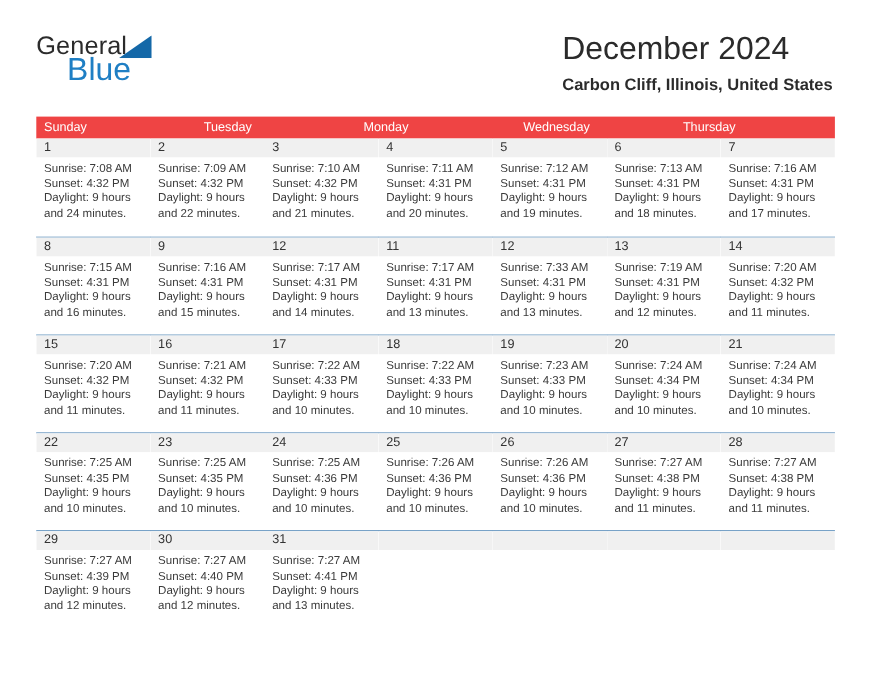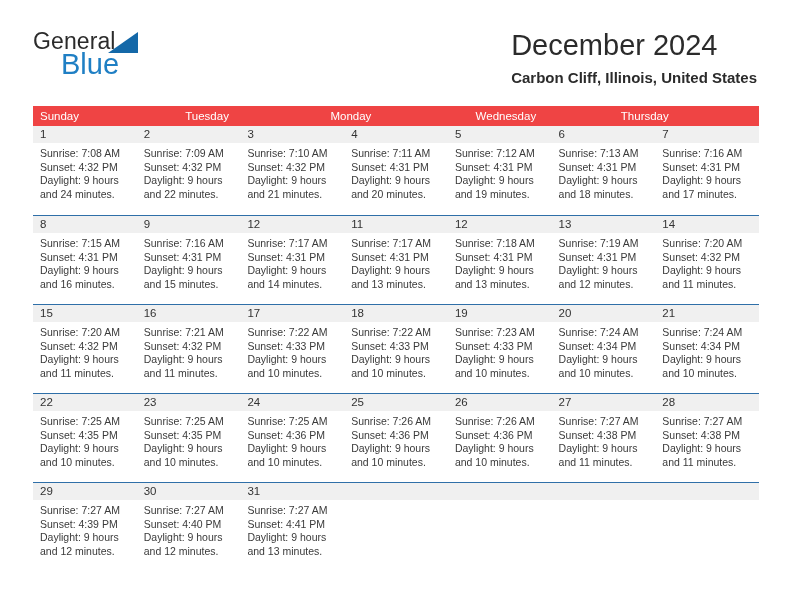--- a/index.html
+++ b/index.html
@@ -315,7 +315,7 @@
             <span class="daynum">12</span>
           </div>
         <div class="dayinfo">
-          <div>Sunrise: 7:18 AM</div>
+          <div>Sunrise: 7:33 AM</div>
           <div>Sunset: 4:31 PM</div>
           <div>Daylight: 9 hours</div>
           <div>and 13 minutes.</div>

